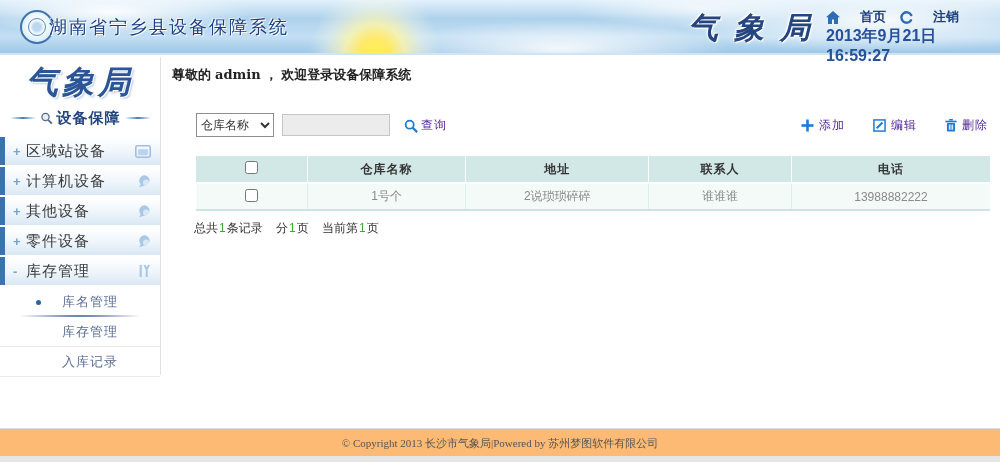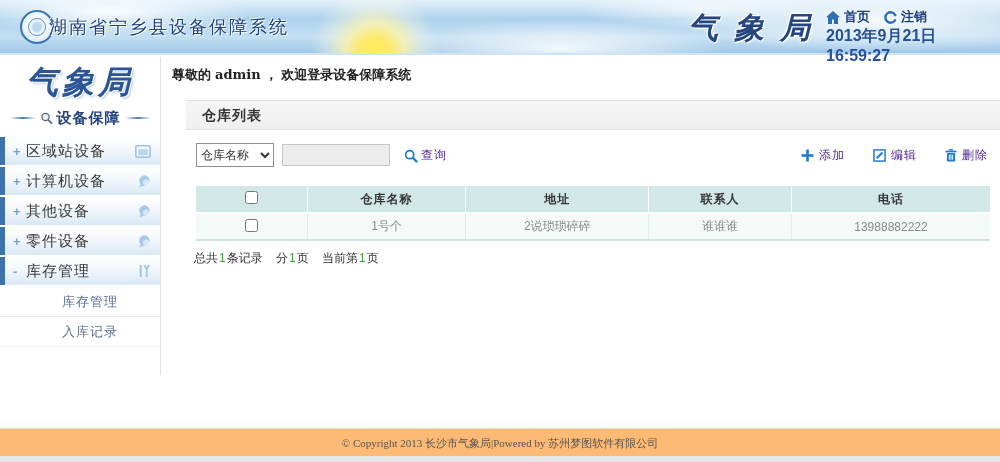--- a/index.html
+++ b/index.html
@@ -43,7 +43,7 @@
   }
   .banner-right { position:absolute; right:14px; top:8px; width:160px; }
   .nav-row { display:flex; align-items:center; gap:6px; }
-  .nav-link { display:flex; align-items:center; gap:4px; cursor:pointer;
+  .nav-link { display:flex; align-items:center; gap:20px; cursor:pointer;
     color:#1d3f80; font-size:13px; font-weight:bold; }
   .nav-link + .nav-link { margin-left:8px; }
   .datetime { margin-top:0; font-size:16px; color:#27509a; font-weight:bold; }

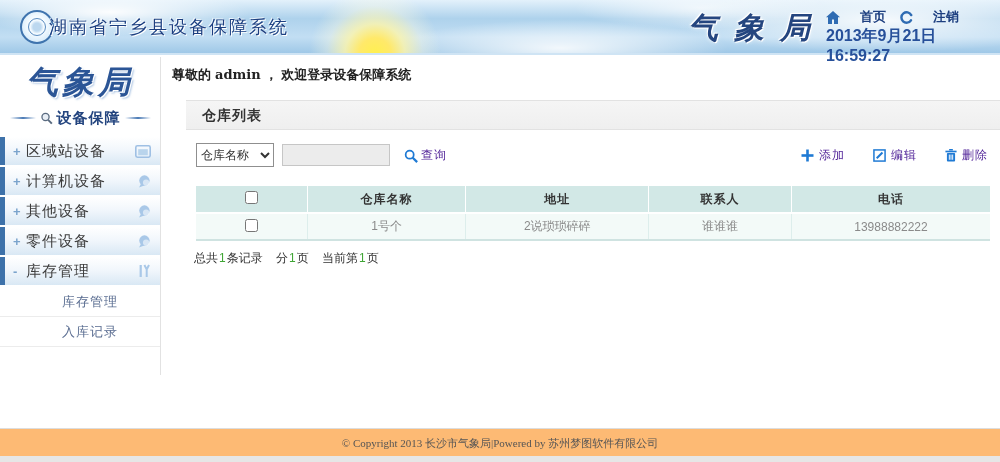--- a/index.html
+++ b/index.html
@@ -272,7 +272,6 @@
 </div>
 
 <div class="panel">
-  <div class="panel-header">仓库列表</div>
 
   <div class="toolbar">
     <select class="filter-select">

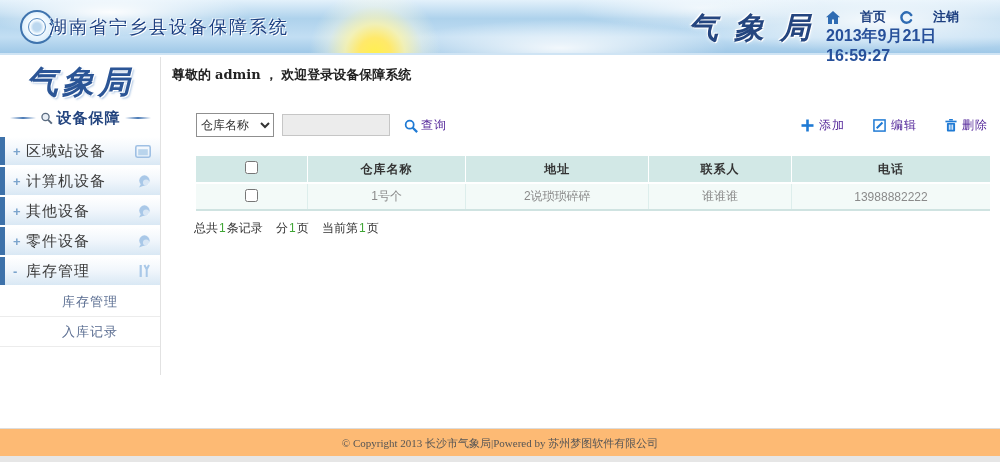--- a/index.html
+++ b/index.html
@@ -256,6 +256,10 @@
   </div>
 
   <div class="submenu">
+    <div class="submenu-item active">
+      <span class="bullet"></span>
+      <span>库名管理</span>
+    </div>
     <div class="submenu-item">
       
       <span>库存管理</span>

